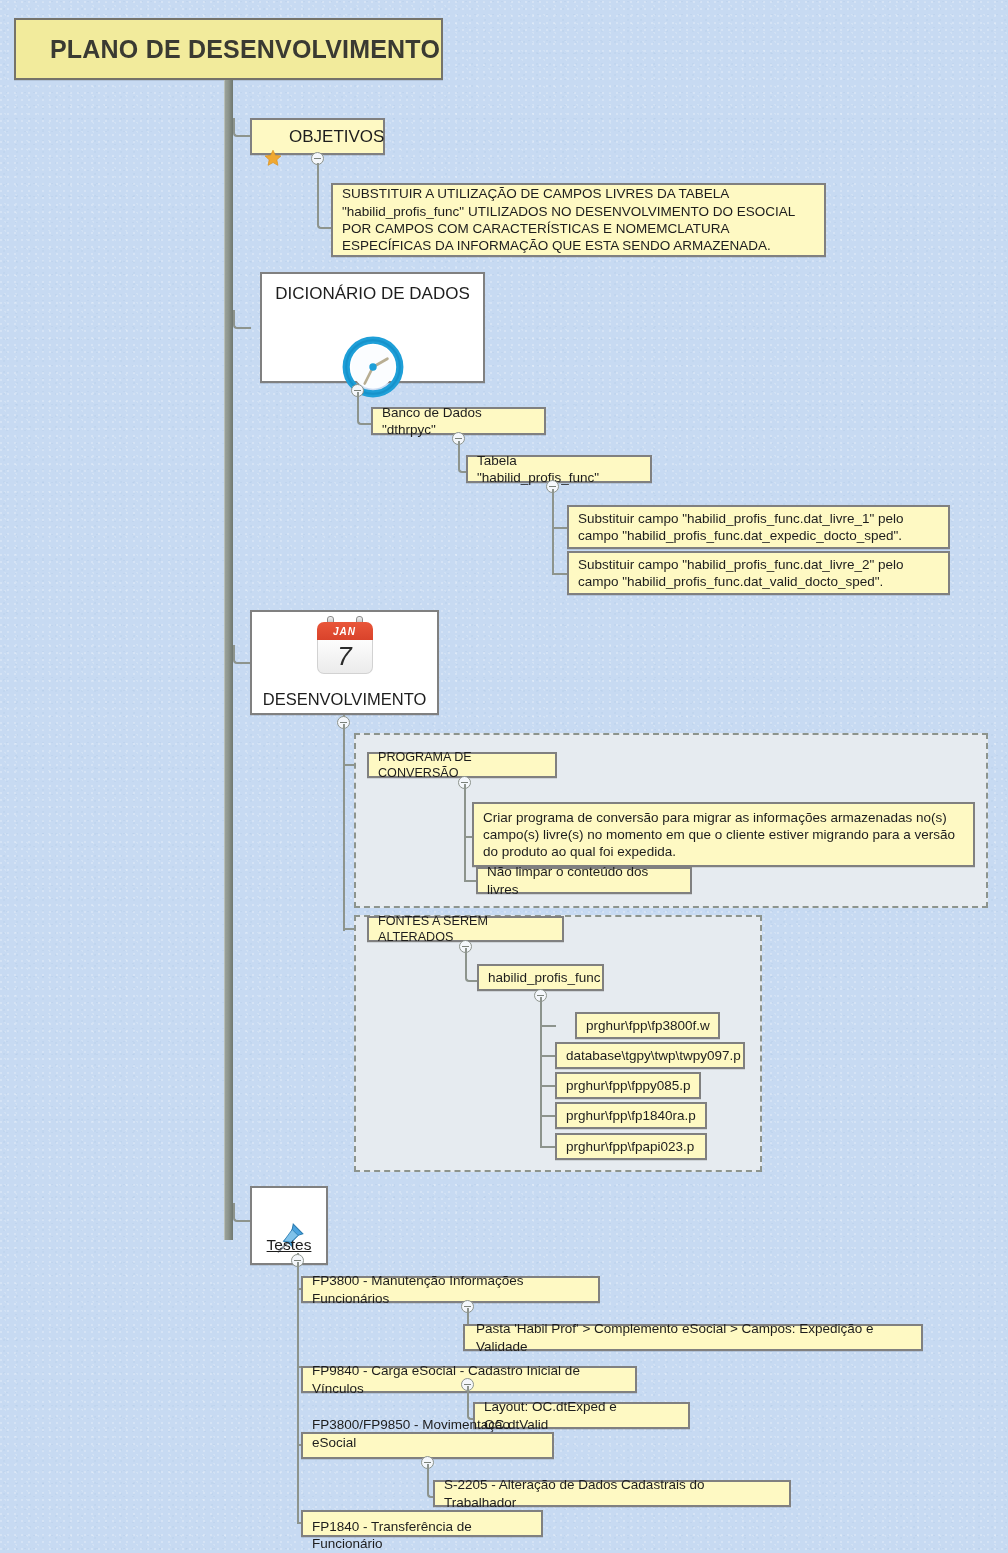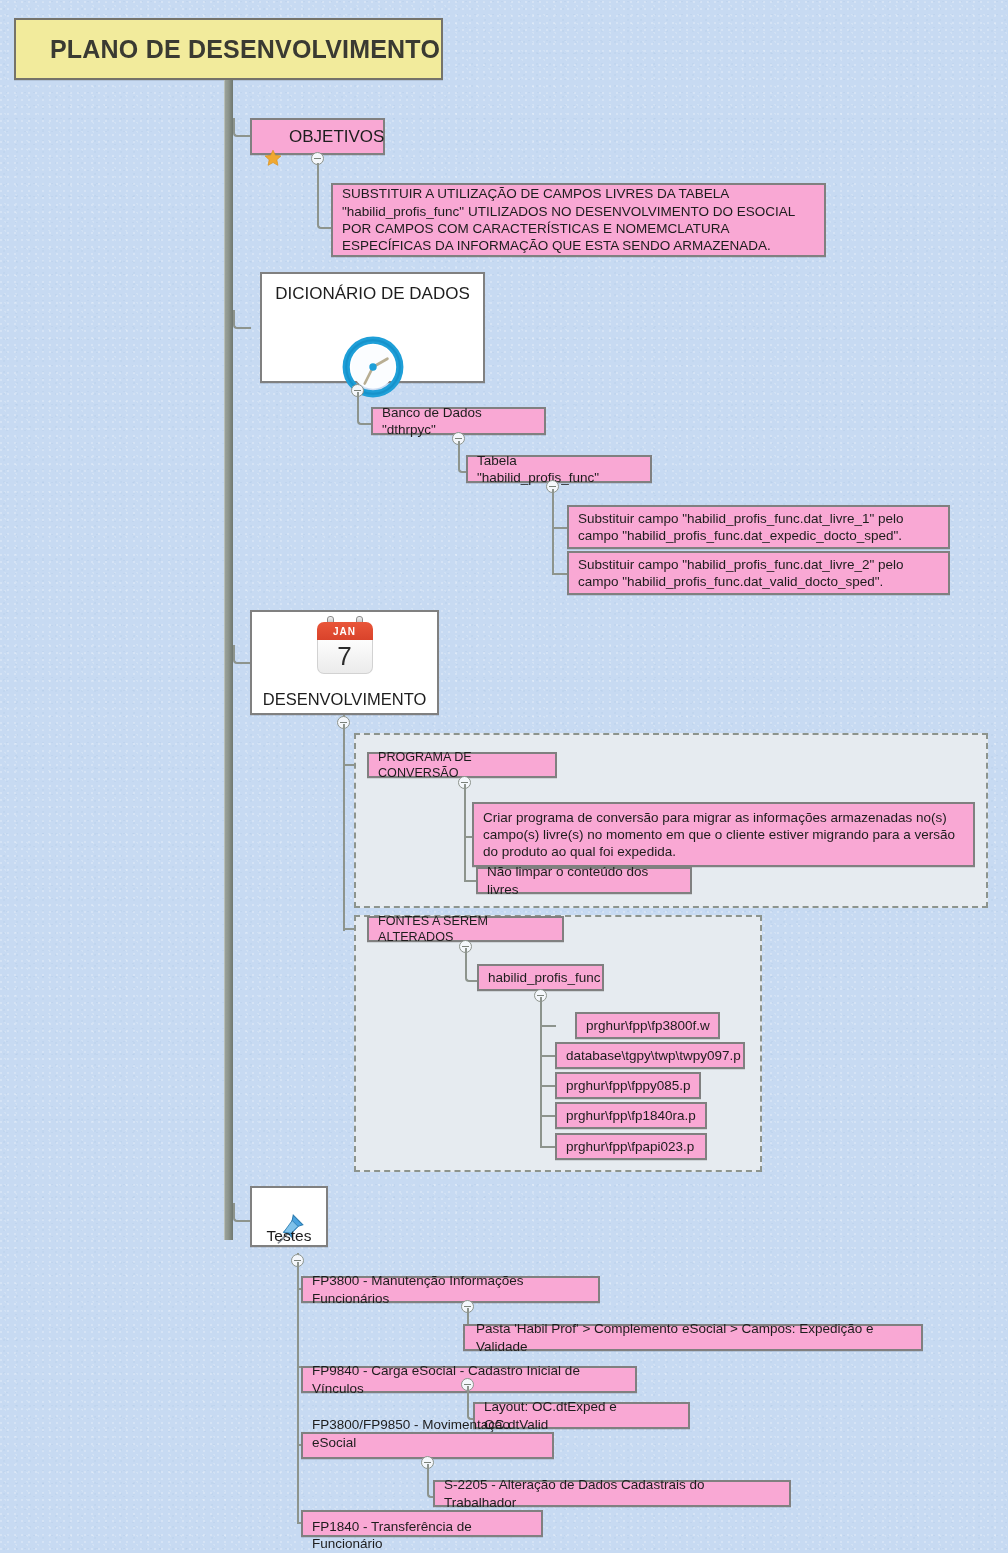--- a/index.html
+++ b/index.html
@@ -22,7 +22,7 @@
   
   .node {
     position:absolute;
-    background:#f9a8d4;
+    background:#fef9c3;
     border:2px solid #808080;
     color:#1d1d1d;
     line-height:1.28;

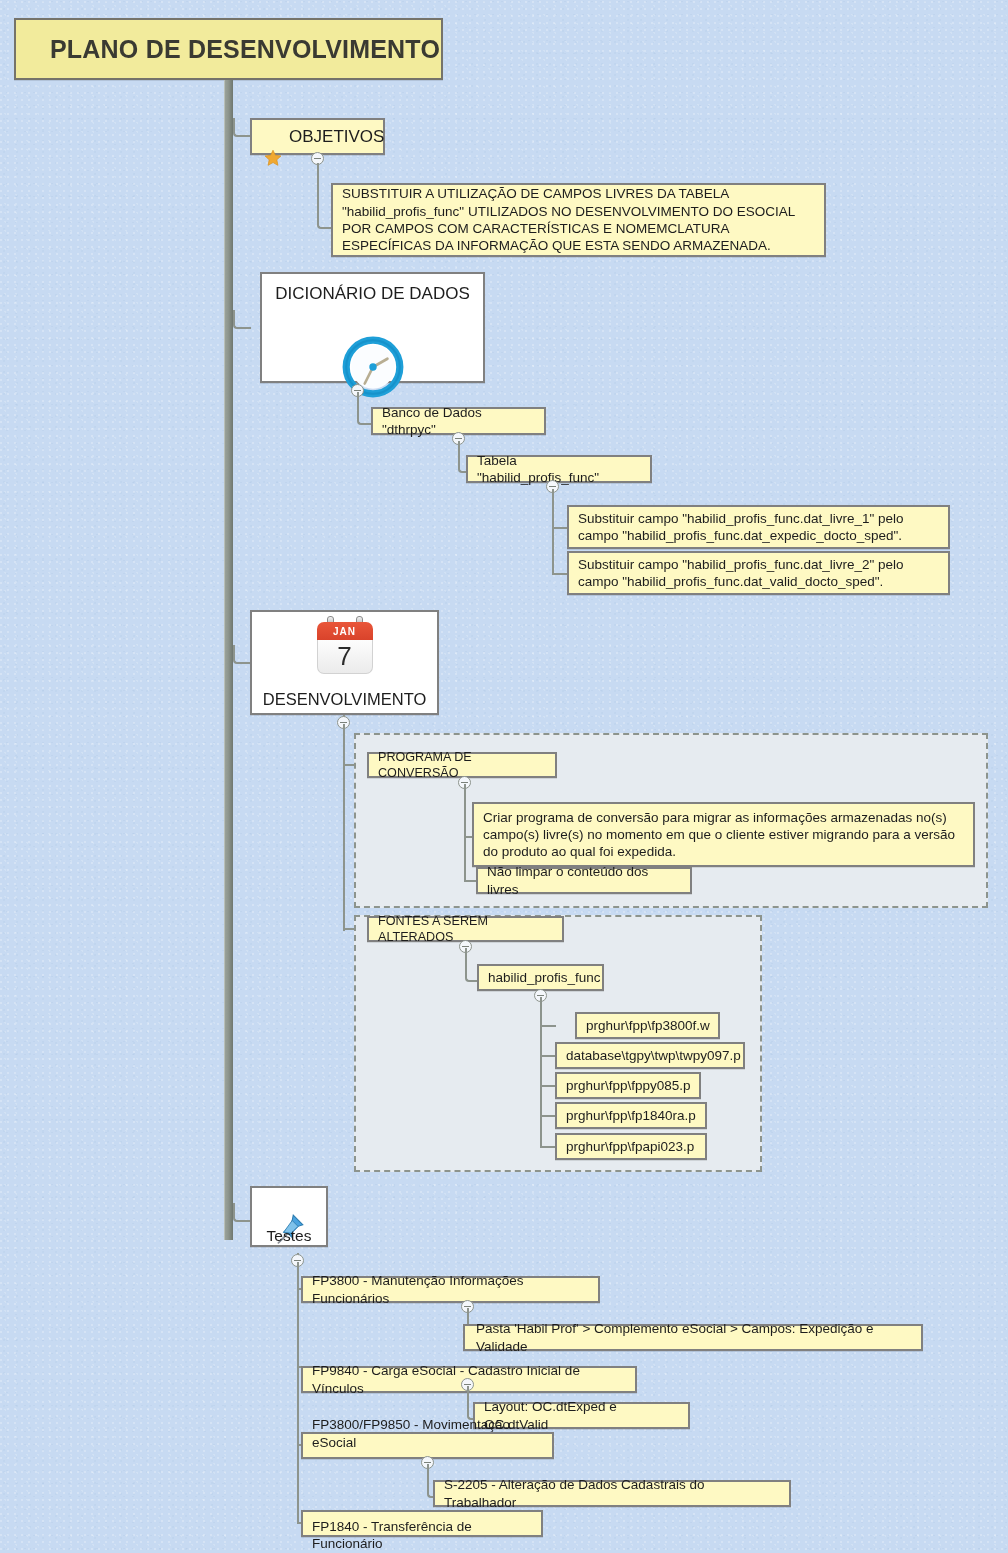--- a/index.html
+++ b/index.html
@@ -95,7 +95,7 @@
   .clock-icon { width:66px; height:66px; display:block; margin-top:7px; }
 
   .cal-icon {
-    width:56px; height:58px; position:relative; display:block; margin:2px auto 15px;
+    width:56px; height:58px; position:relative; display:block; margin:2px auto 15px;font-style:italic;
   }
   .cal-top {
     position:absolute; left:0; top:6px; width:56px; height:18px;

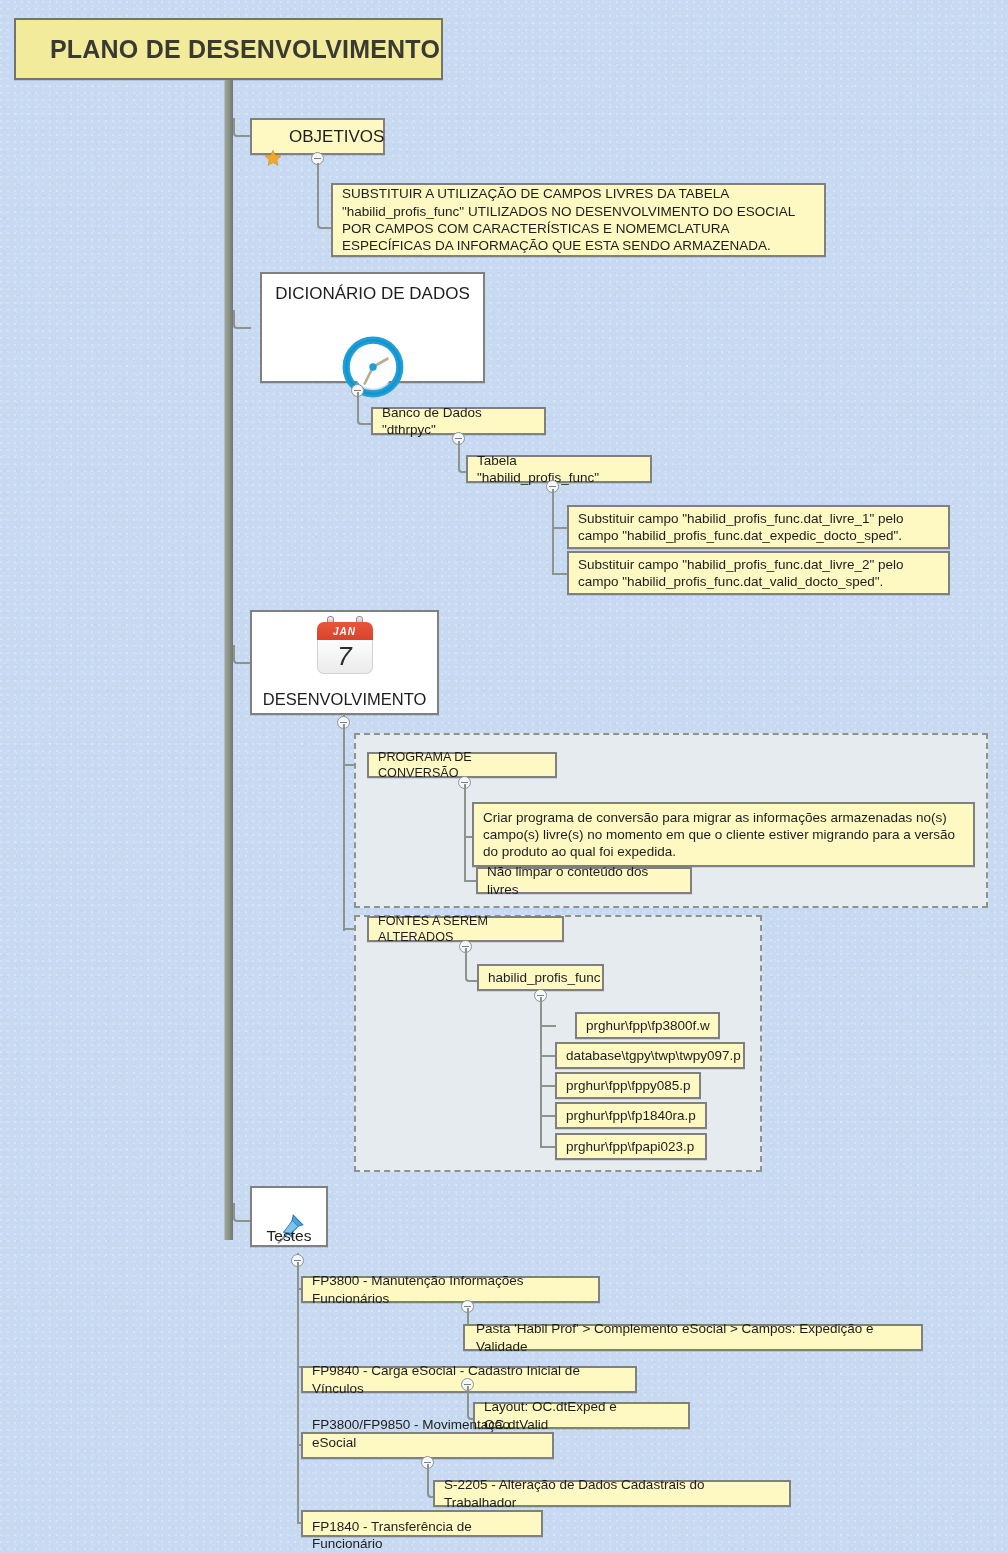--- a/index.html
+++ b/index.html
@@ -250,7 +250,7 @@
 </div>
 
 <div class="elbow" style="left:233px; top:1203px; width:18px; height:19px;"></div>
-<div class="node big" style="left:250px; top:1186px; width:78px; height:61px;">
+<div class="node big" style="left:250px; top:1186px; width:78px; height:79px;text-decoration:underline;">
   <span class="pin-icon">
     <svg viewBox="0 0 32 32" width="34" height="34">
       <path d="M20 3 L29 12 L24.5 13.5 L18 20 L19 24 L15 20 L7 28 L15 20 L11 19 L17.5 12.5 L19 8 Z" fill="#4aa3df" stroke="#2c7cb0" stroke-width="1"></path>

